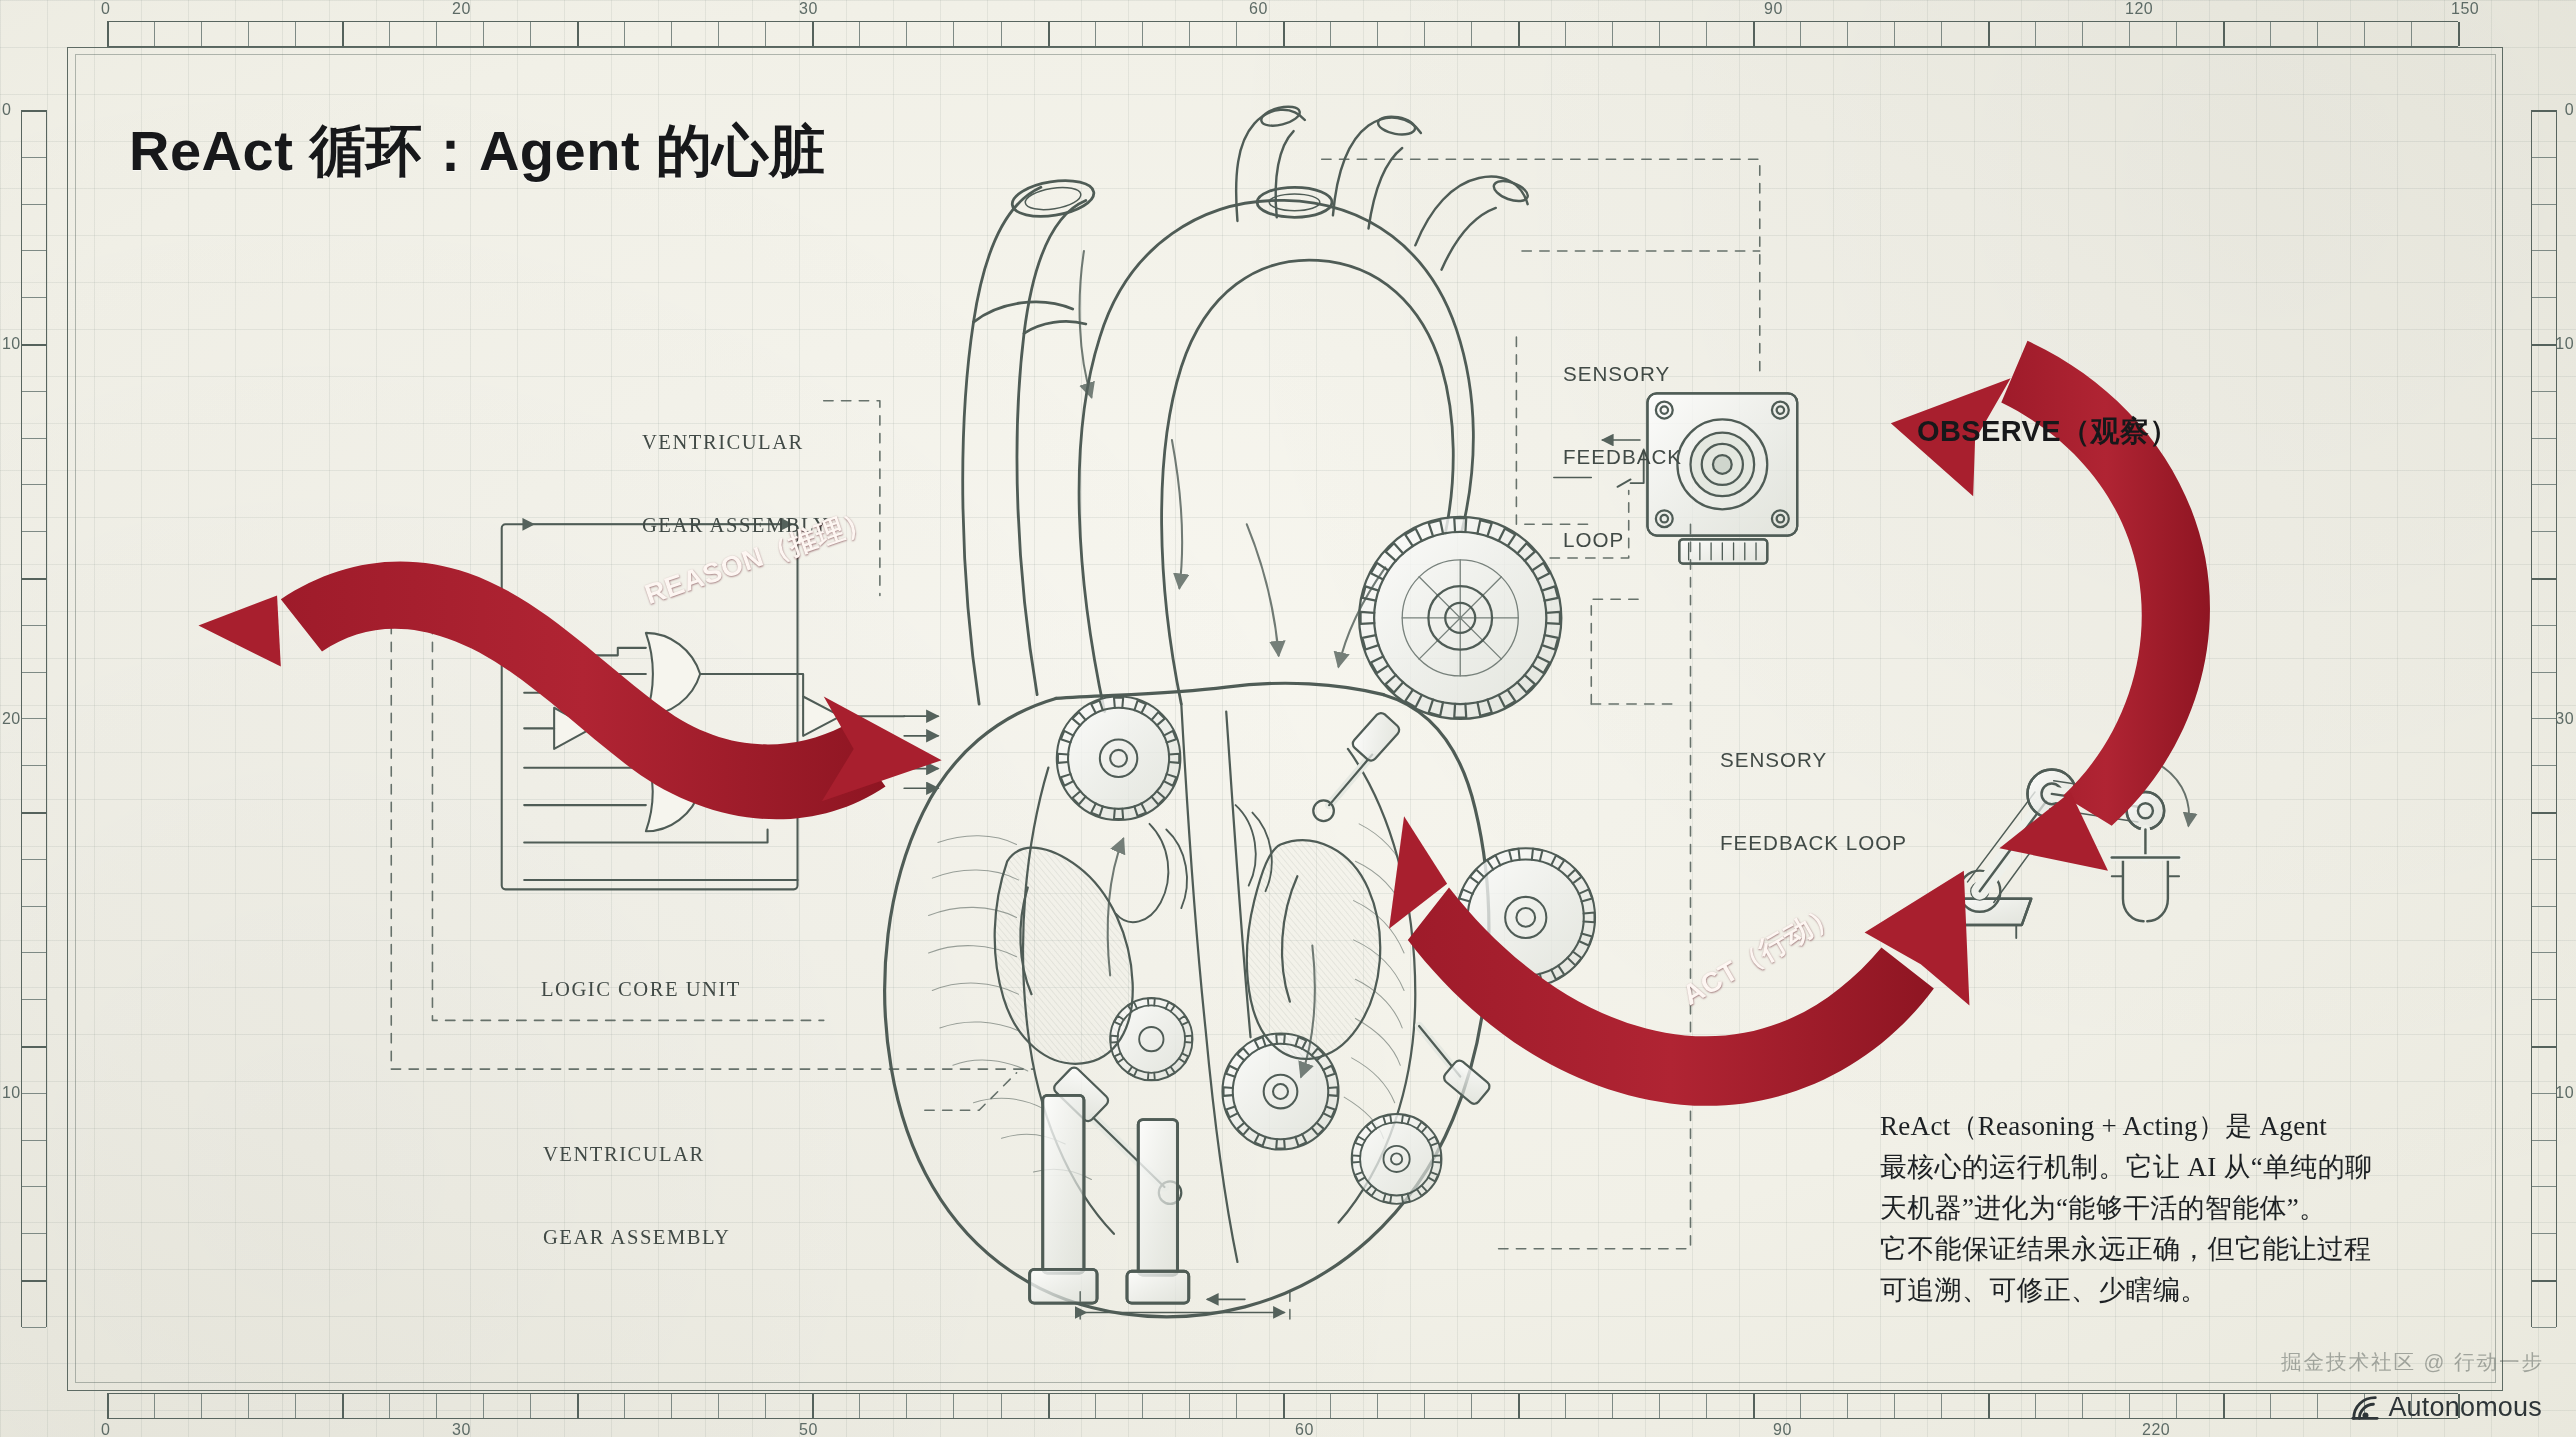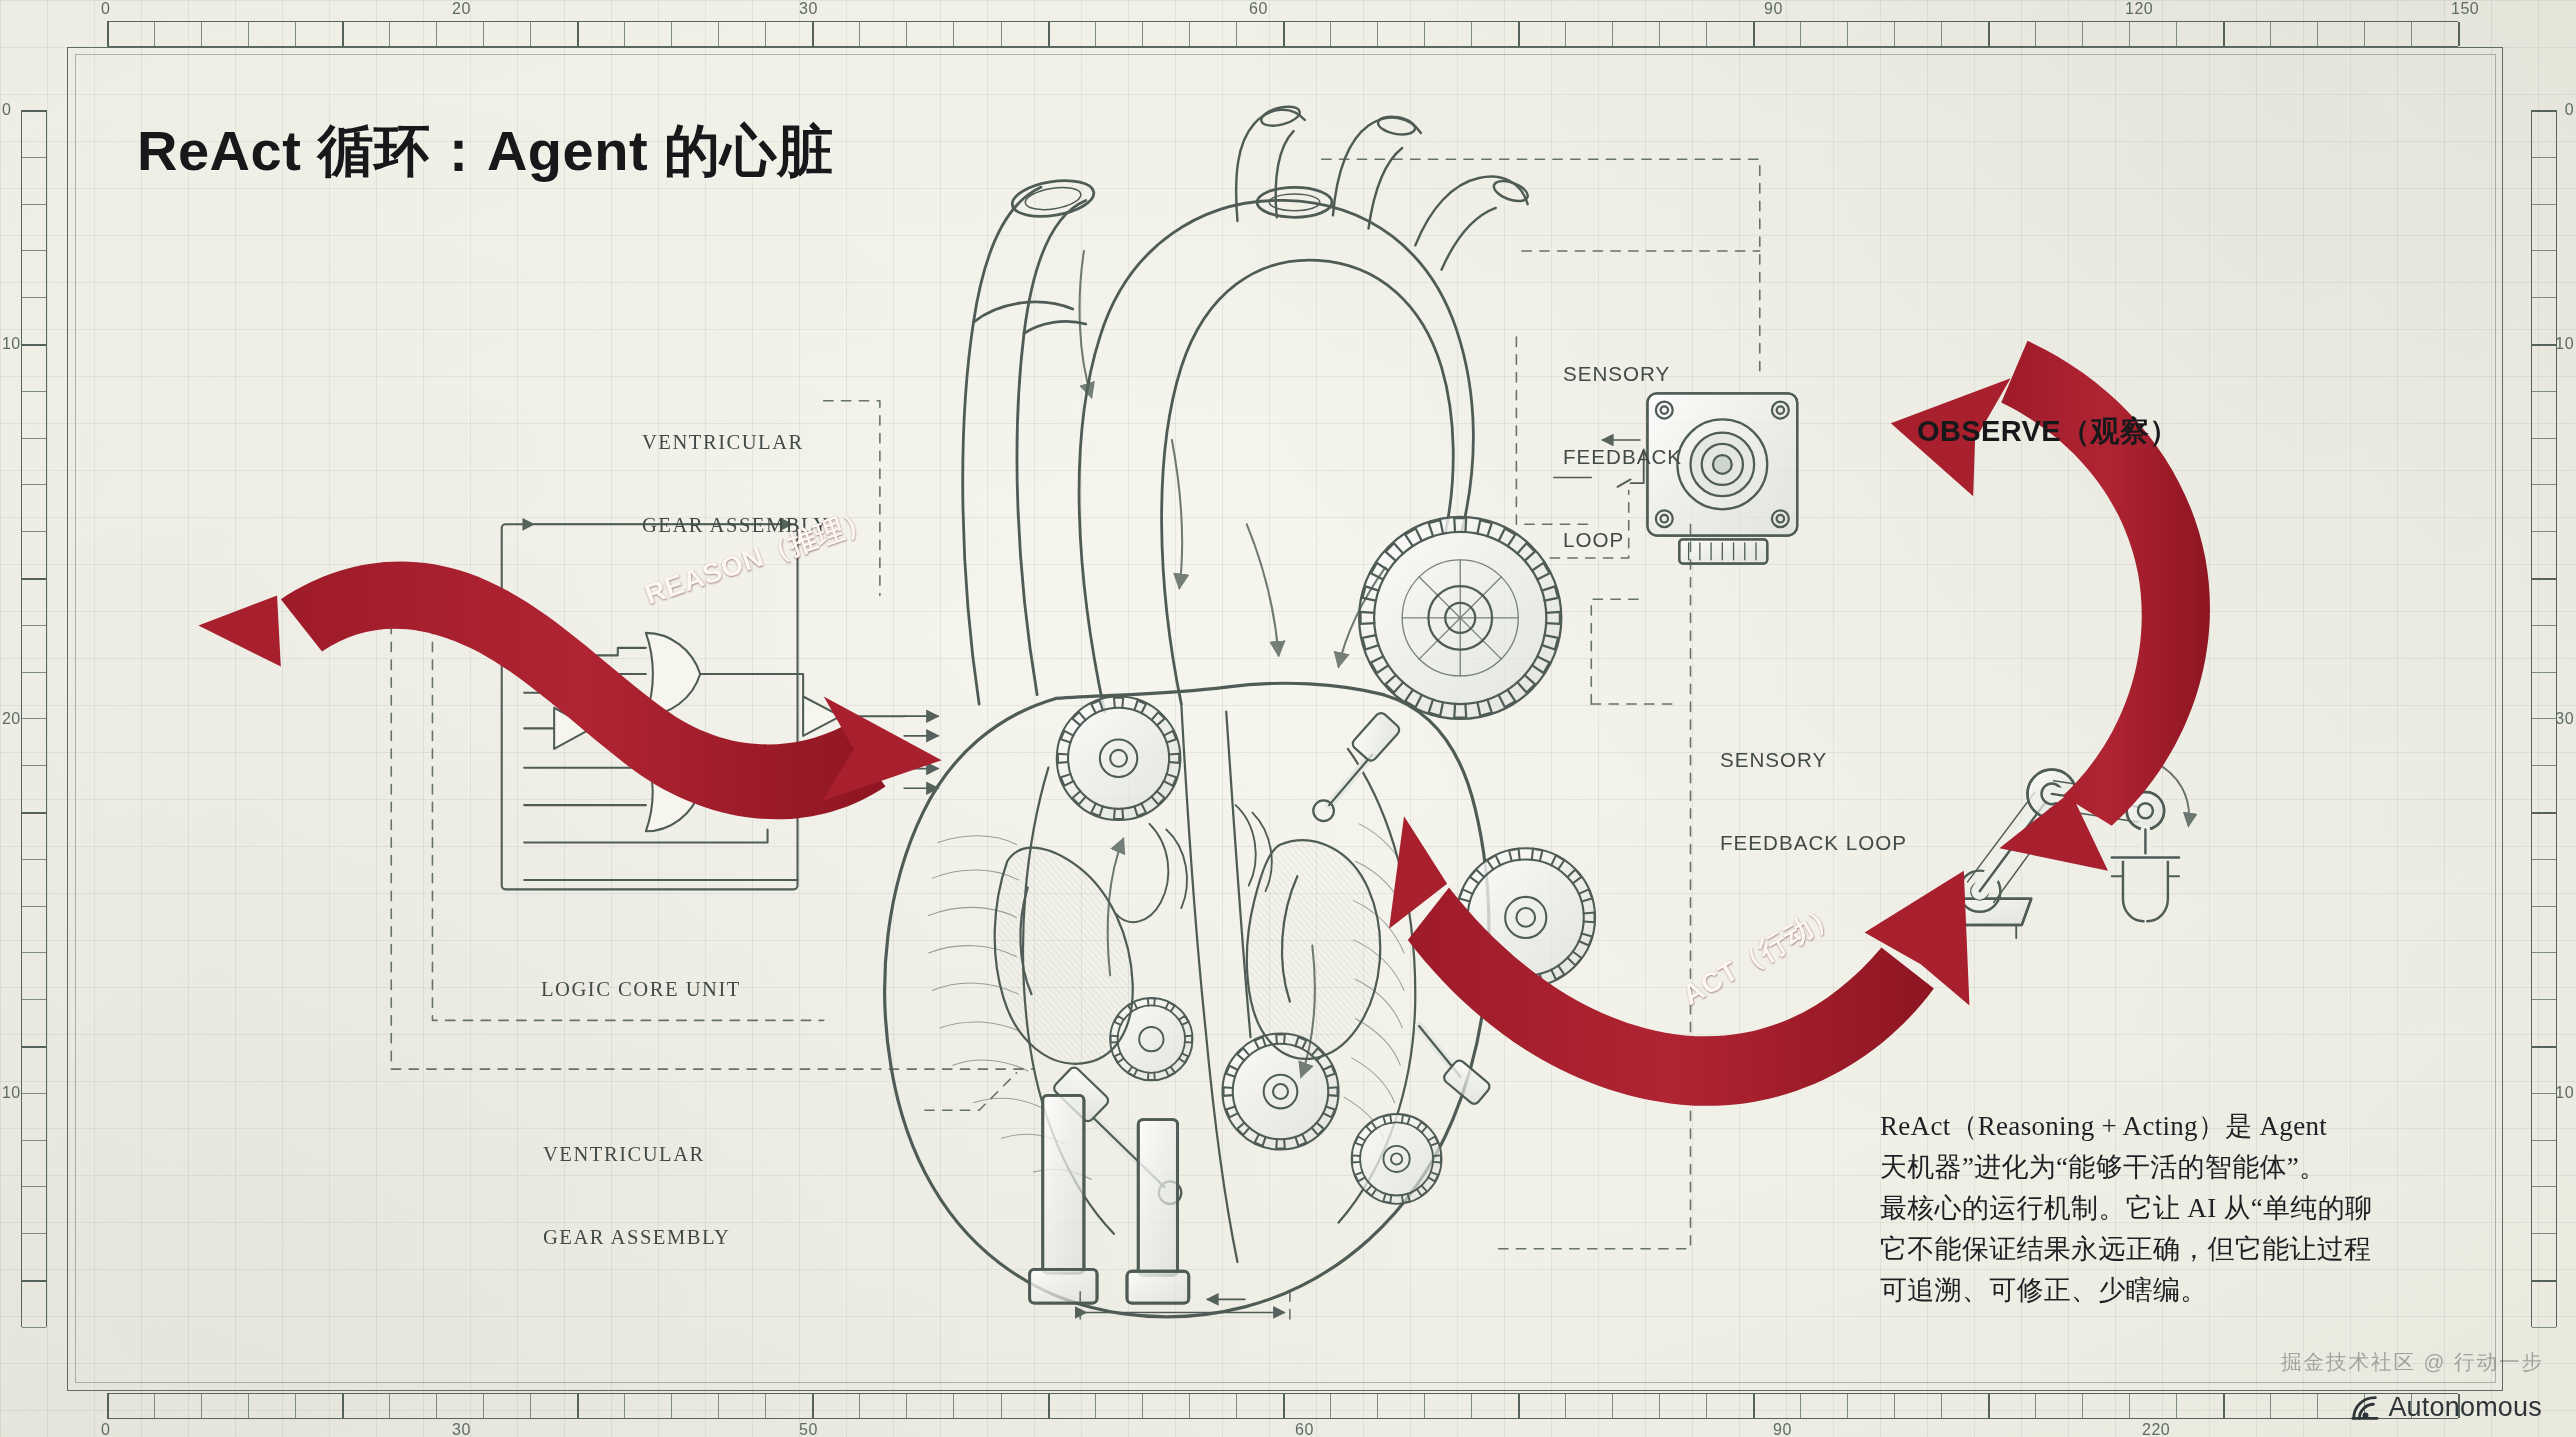--- a/index.html
+++ b/index.html
@@ -57,7 +57,7 @@
 
   
   .title{
-    position:absolute;left:137px;top:114px;
+    position:absolute;left:129px;top:114px;
     font-size:56px;font-weight:bold;color:#17181a;
     letter-spacing:0.5px;white-space:nowrap;
     text-shadow:0 0.9px 0 rgba(255,255,255,.6);

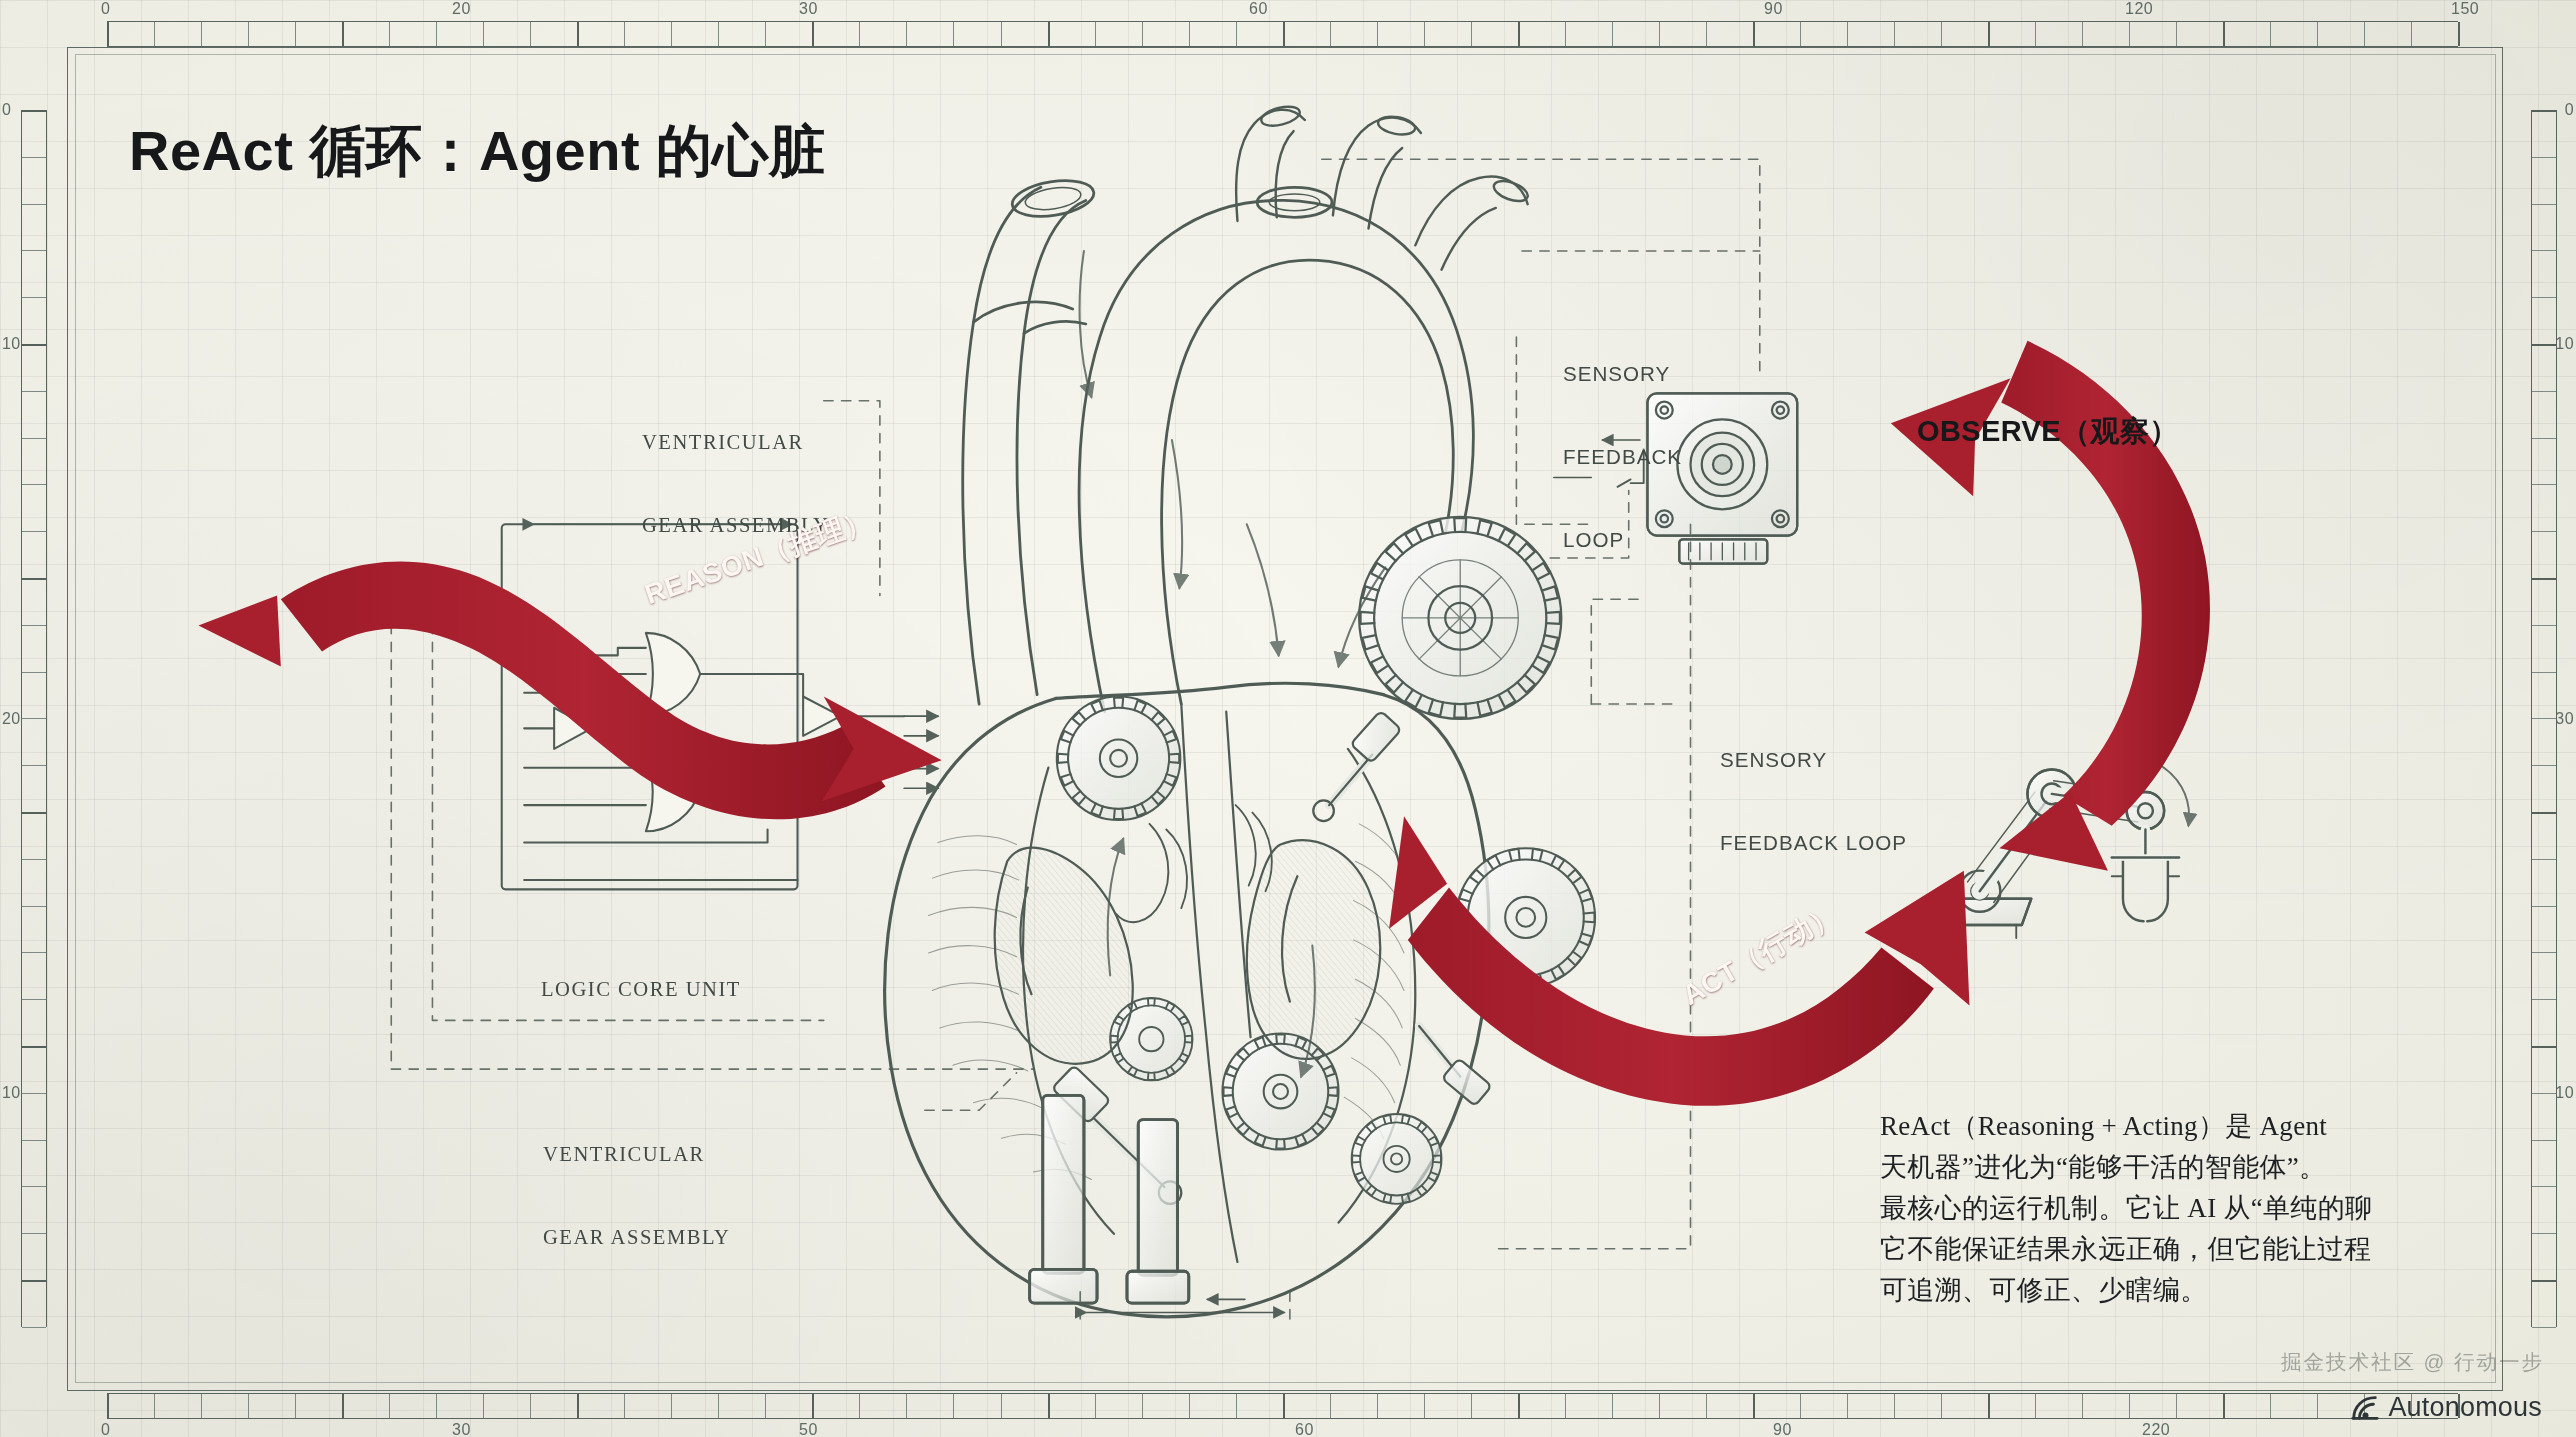--- a/index.html
+++ b/index.html
@@ -787,8 +787,8 @@
 
   <div class="paragraph">
     <div>ReAct（Reasoning + Acting）是 Agent</div>
+    <div>最核心的运行机制。它让 AI 从“单纯的聊</div>
     <div>天机器”进化为“能够干活的智能体”。</div>
-    <div>最核心的运行机制。它让 AI 从“单纯的聊</div>
     <div>它不能保证结果永远正确，但它能让过程</div>
     <div>可追溯、可修正、少瞎编。</div>
   </div>

